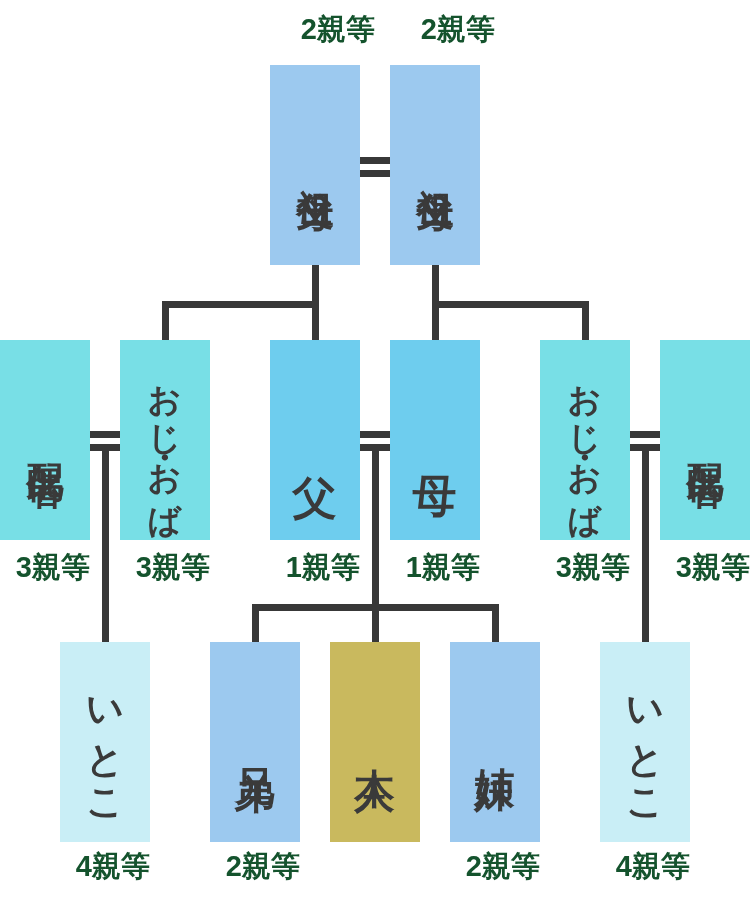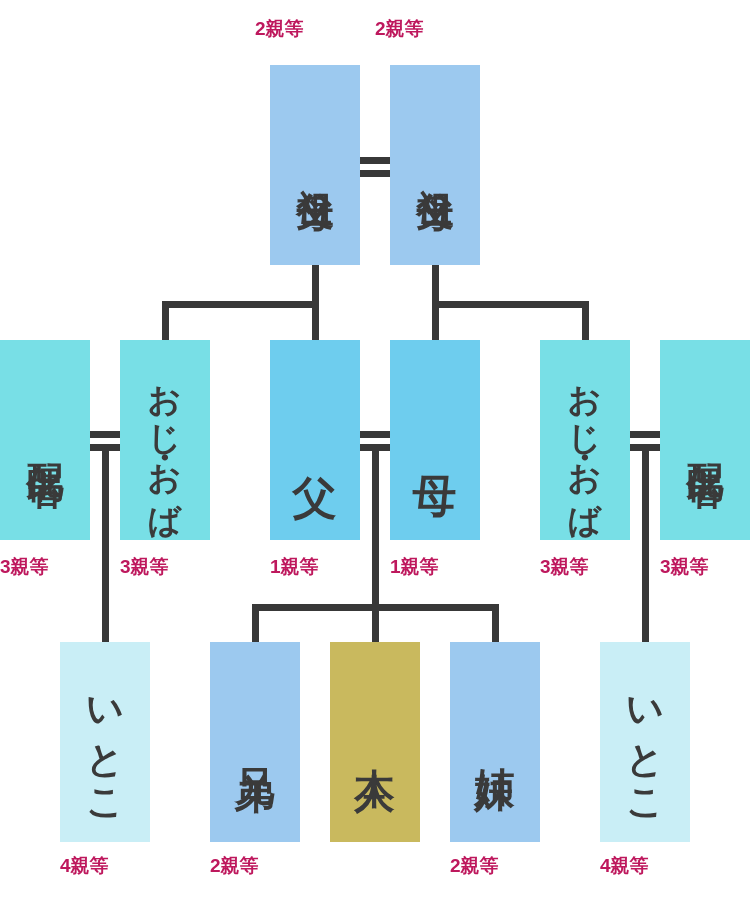--- a/index.html
+++ b/index.html
@@ -36,10 +36,10 @@
   .deg {
     position: absolute;
     width: 90px;
-    text-align: left;
-    font-size: 19px;
+    text-align: right;
+    font-size: 29px;
     font-weight: 600;
-    color: #be185d;
+    color: #14532d;
     line-height: 34px;
     white-space: nowrap;
   }

